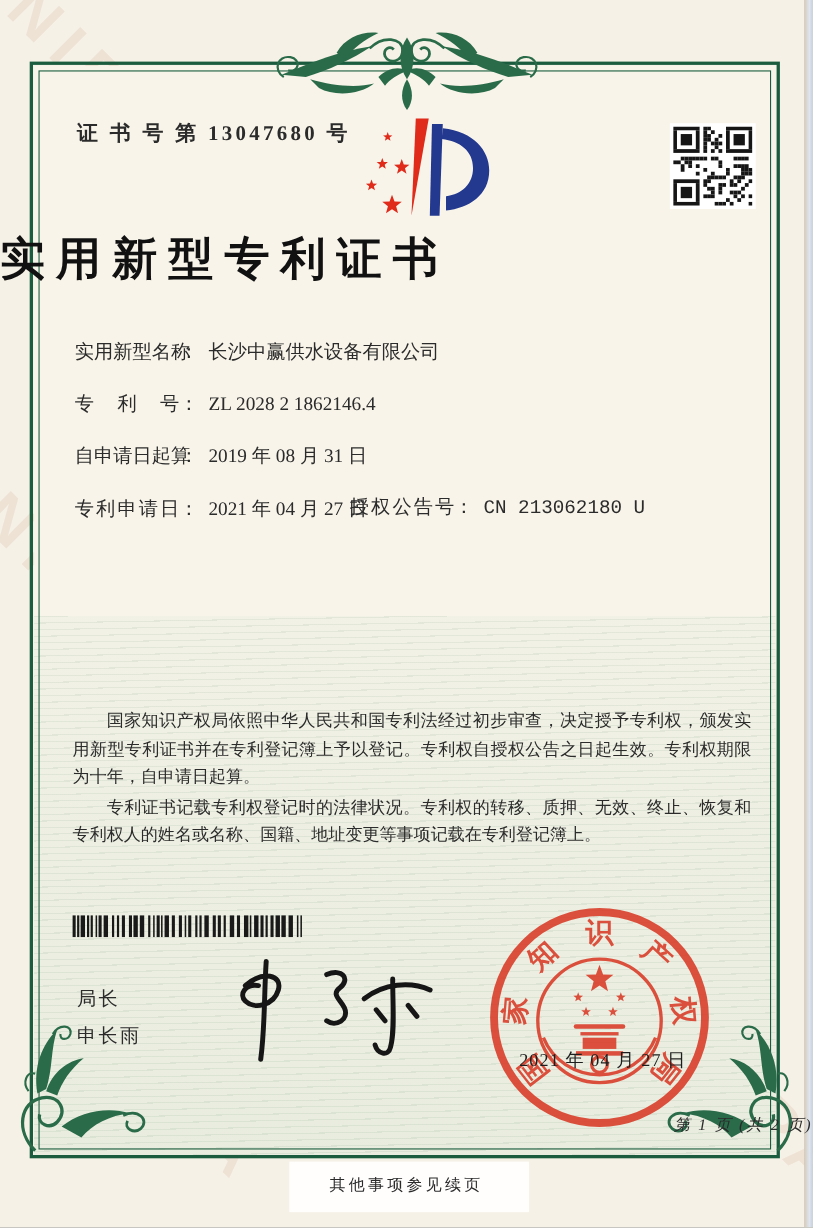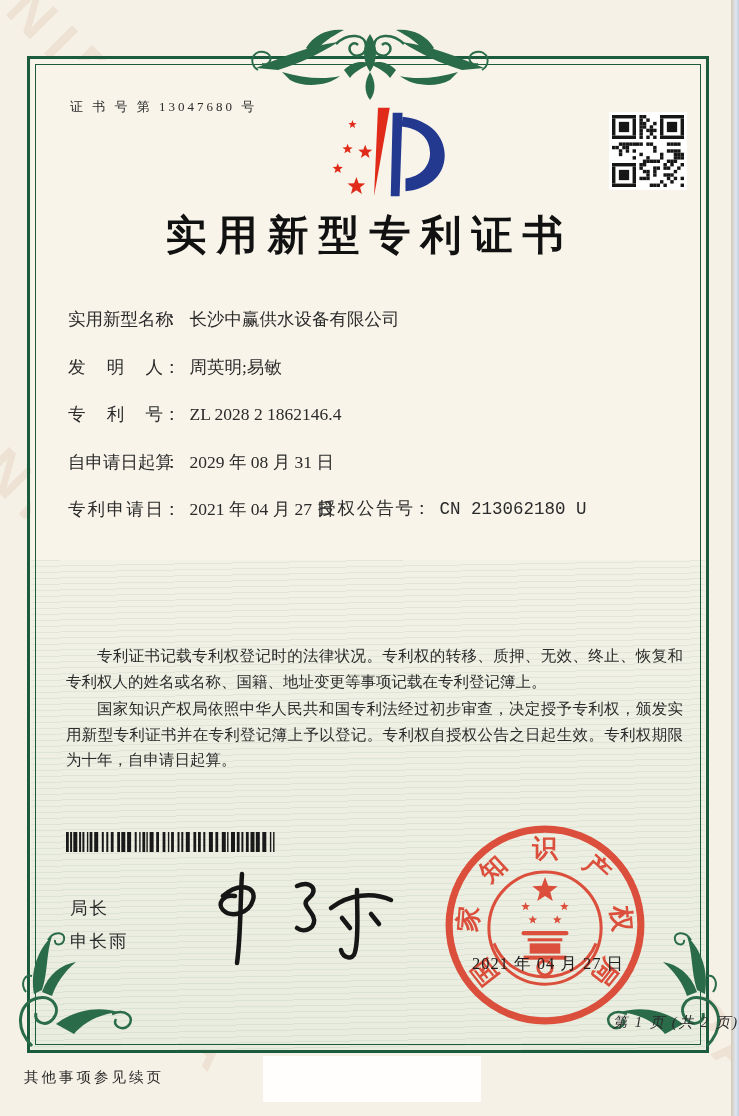--- a/index.html
+++ b/index.html
@@ -29,7 +29,7 @@
     font-size:58px; font-weight:700; letter-spacing:12px;
     color:rgba(198,152,126,0.16); transform:rotate(45deg); white-space:nowrap;}
   
-  .cert-no{position:absolute; left:70px; top:98px; font-size:13px; letter-spacing:3px;}
+  .cert-no{position:absolute; left:70px; top:108px; font-size:19px; letter-spacing:3px;font-weight:bold;}
   .logo{position:absolute; left:303px; top:98px; width:148px; height:108px;}
   .qr{position:absolute; left:609px; top:112px; width:72px; height:72px; background:#fff; padding:3px;}
   .title{position:absolute; left:0; right:0; top:208px; text-align:center;

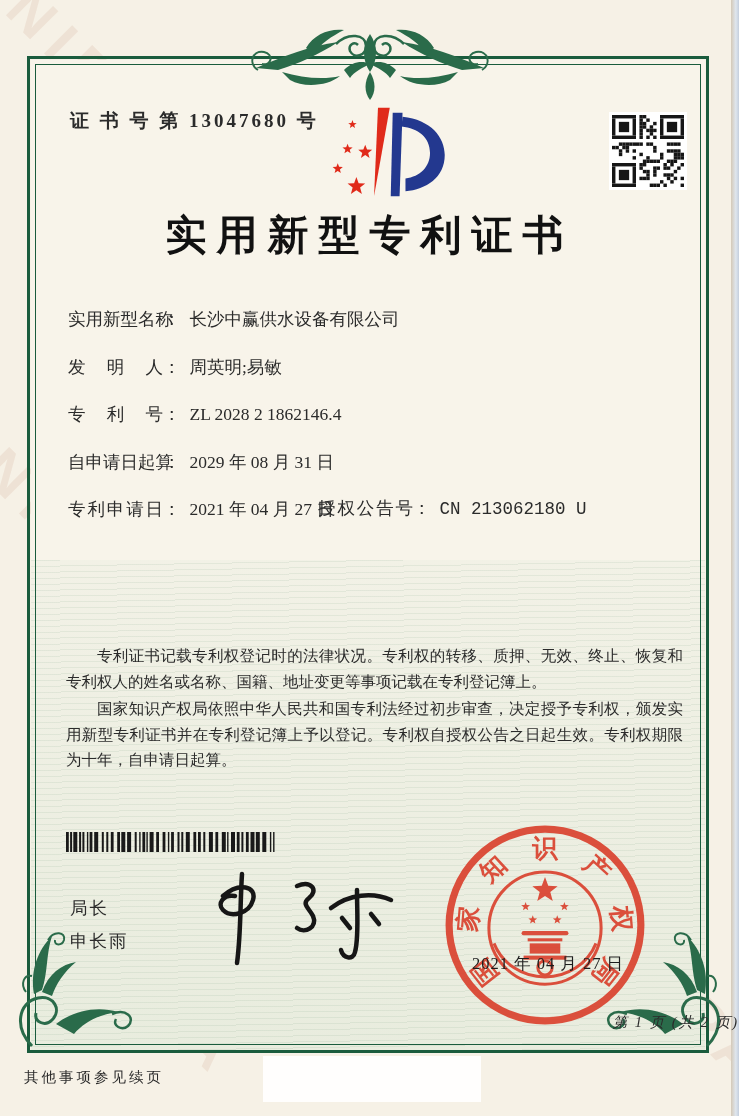--- a/index.html
+++ b/index.html
@@ -32,7 +32,7 @@
   .cert-no{position:absolute; left:70px; top:108px; font-size:19px; letter-spacing:3px;font-weight:bold;}
   .logo{position:absolute; left:303px; top:98px; width:148px; height:108px;}
   .qr{position:absolute; left:609px; top:112px; width:72px; height:72px; background:#fff; padding:3px;}
-  .title{position:absolute; left:0; right:0; top:208px; text-align:center;
+  .title{position:absolute; left:0; right:0; top:208px; text-align:left;
     font-size:41px; font-weight:700; letter-spacing:10px; color:#111;}
   
   .fields{position:absolute; left:68px; top:306px; right:55px;}

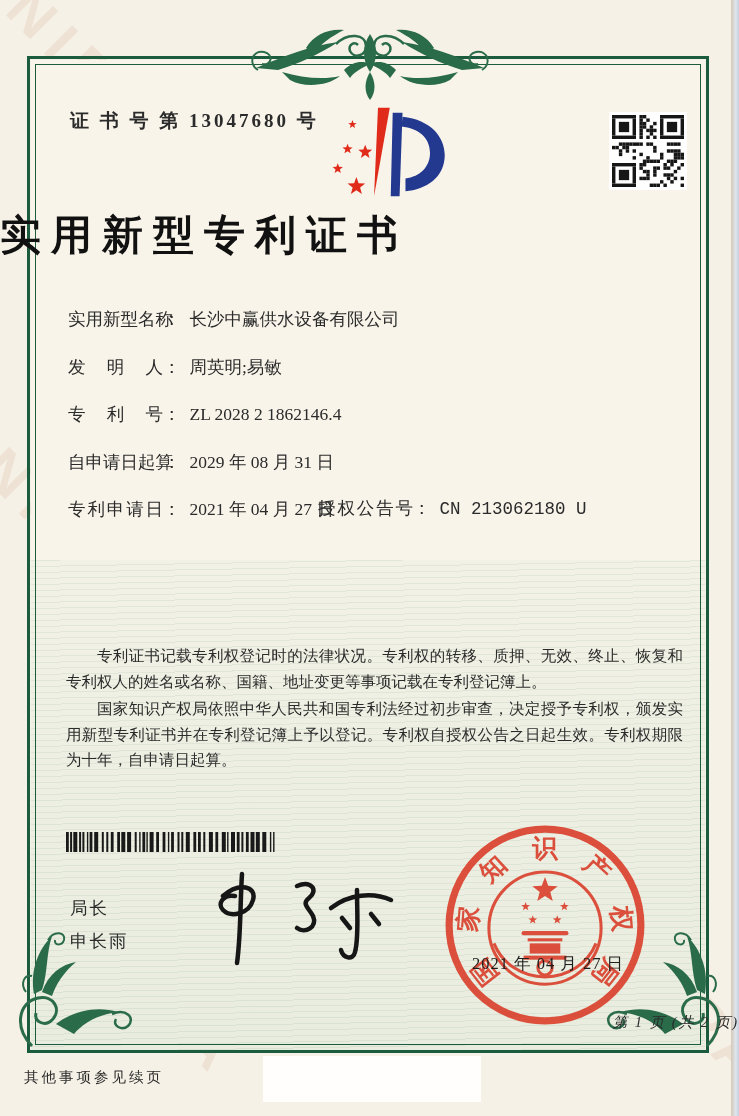--- a/index.html
+++ b/index.html
@@ -263,9 +263,6 @@
       <span class="f-label">实用新型名称</span><span class="f-colon">：</span><span class="f-value">长沙中赢供水设备有限公司</span>
     </div>
     <div class="field-row">
-      <span class="f-label">发明人</span><span class="f-colon">：</span><span class="f-value">周英明;易敏</span>
-    </div>
-    <div class="field-row">
       <span class="f-label">专利号</span><span class="f-colon">：</span><span class="f-value">ZL 2028 2 1862146.4</span>
     </div>
     <div class="field-row">

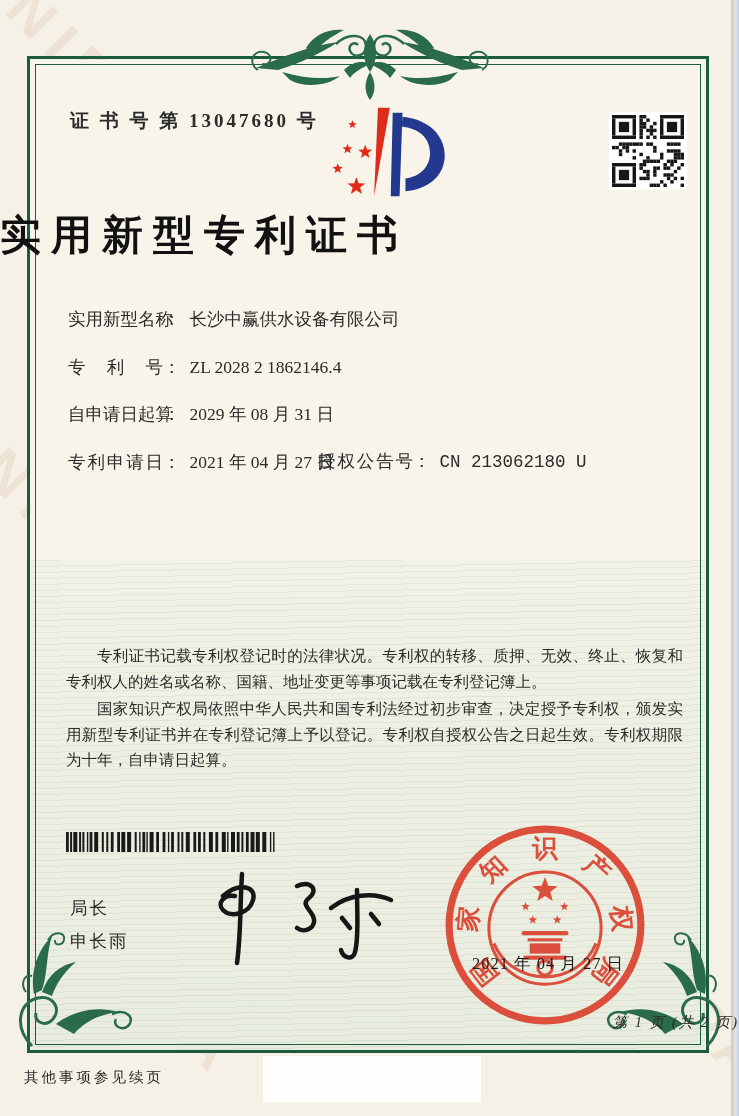--- a/index.html
+++ b/index.html
@@ -266,7 +266,7 @@
       <span class="f-label">专利号</span><span class="f-colon">：</span><span class="f-value">ZL 2028 2 1862146.4</span>
     </div>
     <div class="field-row">
-      <span class="f-label">自申请日起算</span><span class="f-colon">：</span><span class="f-value">2029 年 08 月 31 日</span>
+      <span class="f-label">自申请日起算</span><span class="f-colon">：</span><span class="f-value">2019 年 08 月 31 日</span>
     </div>
     <div class="field-row">
       <span class="f-label">专利申请日</span><span class="f-colon">：</span><span class="f-value">2021 年 04 月 27 日</span>

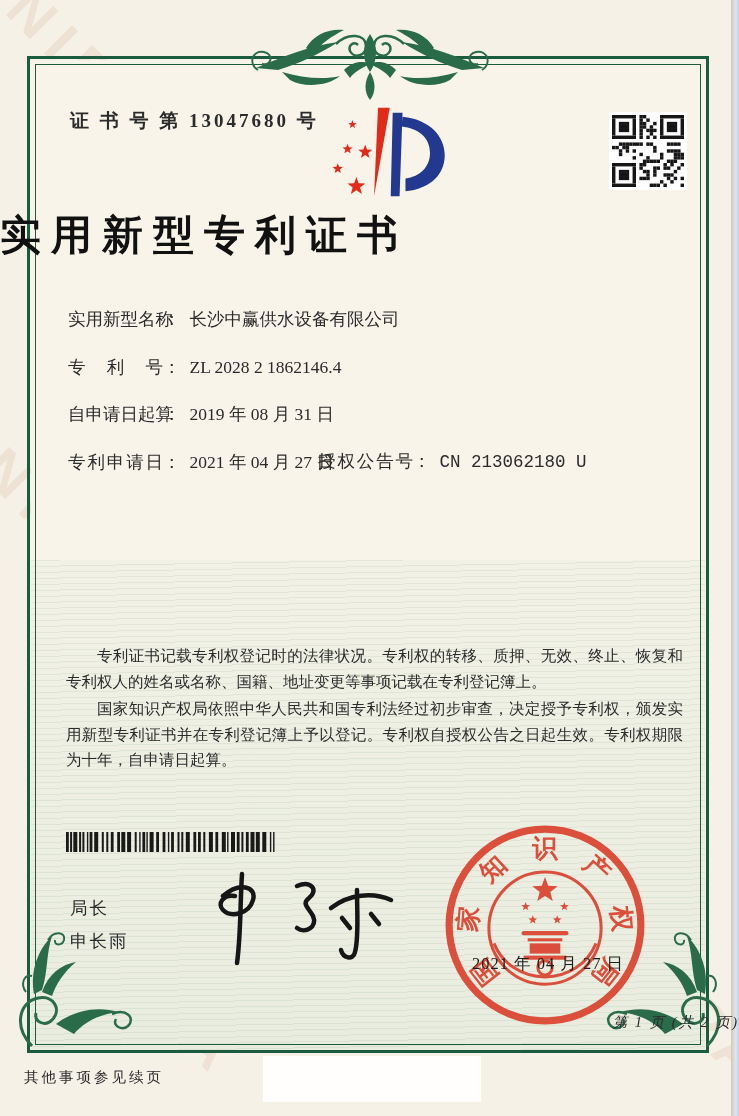--- a/index.html
+++ b/index.html
@@ -277,8 +277,8 @@
   </div>
 
   <div class="body-text">
+    <p>国家知识产权局依照中华人民共和国专利法经过初步审查，决定授予专利权，颁发实用新型专利证书并在专利登记簿上予以登记。专利权自授权公告之日起生效。专利权期限为十年，自申请日起算。</p>
     <p>专利证书记载专利权登记时的法律状况。专利权的转移、质押、无效、终止、恢复和专利权人的姓名或名称、国籍、地址变更等事项记载在专利登记簿上。</p>
-    <p>国家知识产权局依照中华人民共和国专利法经过初步审查，决定授予专利权，颁发实用新型专利证书并在专利登记簿上予以登记。专利权自授权公告之日起生效。专利权期限为十年，自申请日起算。</p>
   </div>
 
   <svg class="barcode" viewBox="0 0 218 20" preserveAspectRatio="none">

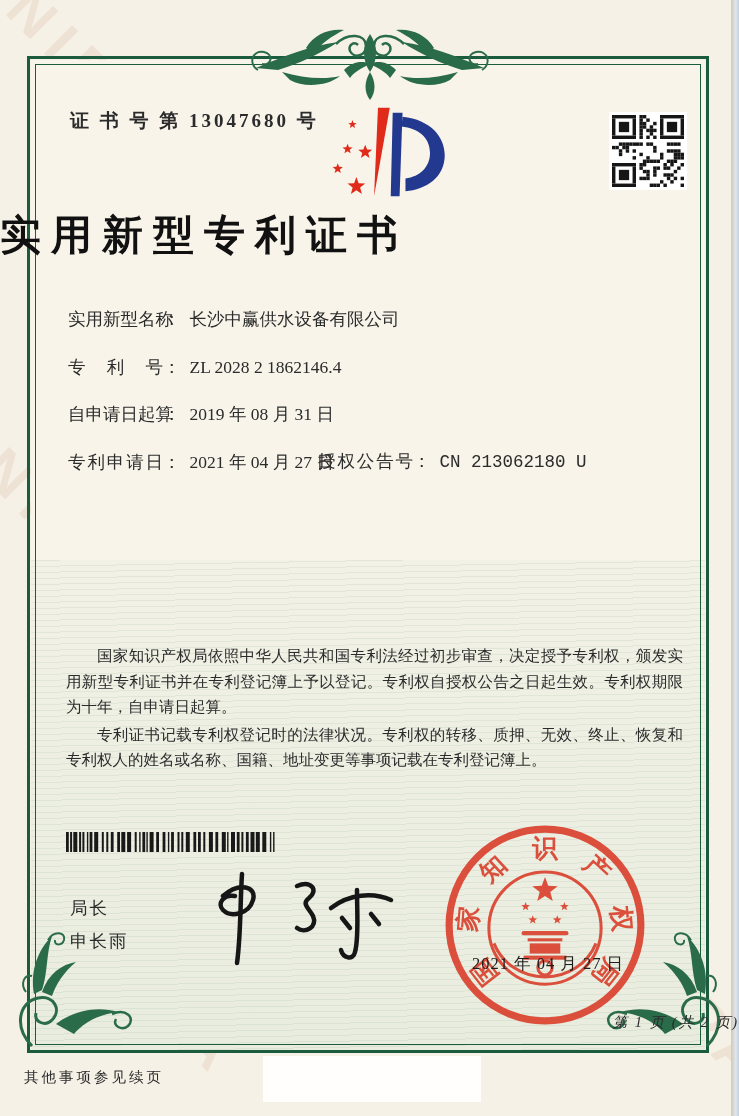--- a/index.html
+++ b/index.html
@@ -62,8 +62,8 @@
     font-size:14.5px; letter-spacing:2px;font-style:italic;}
   .note-strip{position:absolute; left:263px; top:1056px; width:218px; height:46px;
     background:rgba(255,255,255,0.92);}
-  .note-text{position:absolute; left:0; right:0; top:1068px; 
-    font-size:14.5px; letter-spacing:3px;margin-left:24px;}
+  .note-text{position:absolute; left:0; right:0; top:1068px; text-align:center;
+    font-size:14.5px; letter-spacing:3px;}
   .ornament{position:absolute;}
 </style>
 </head>

